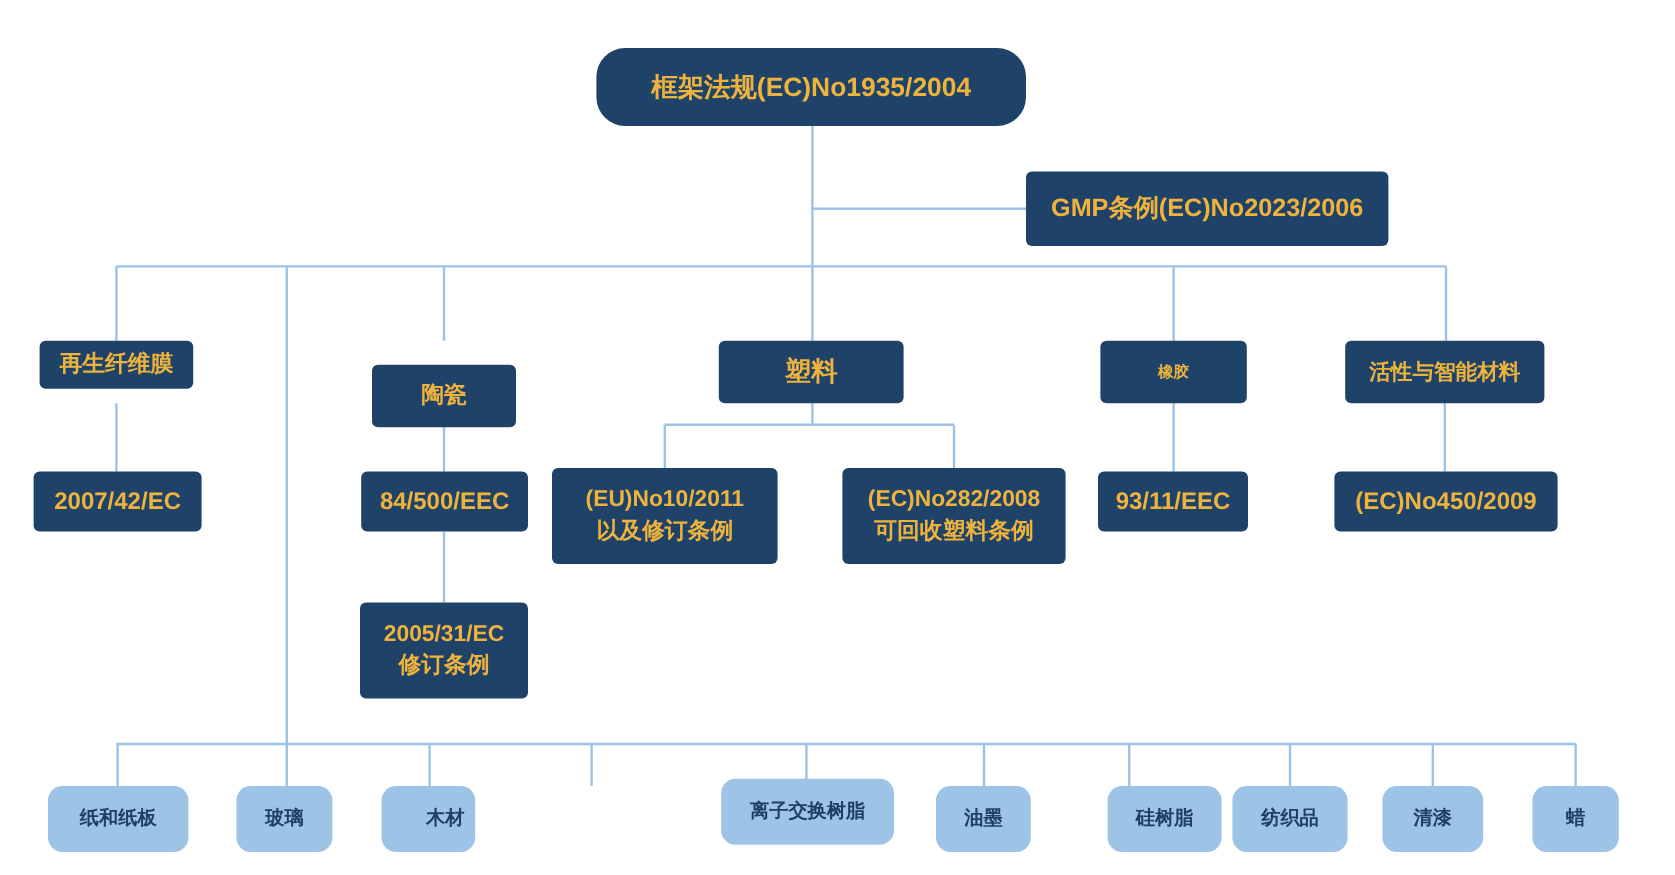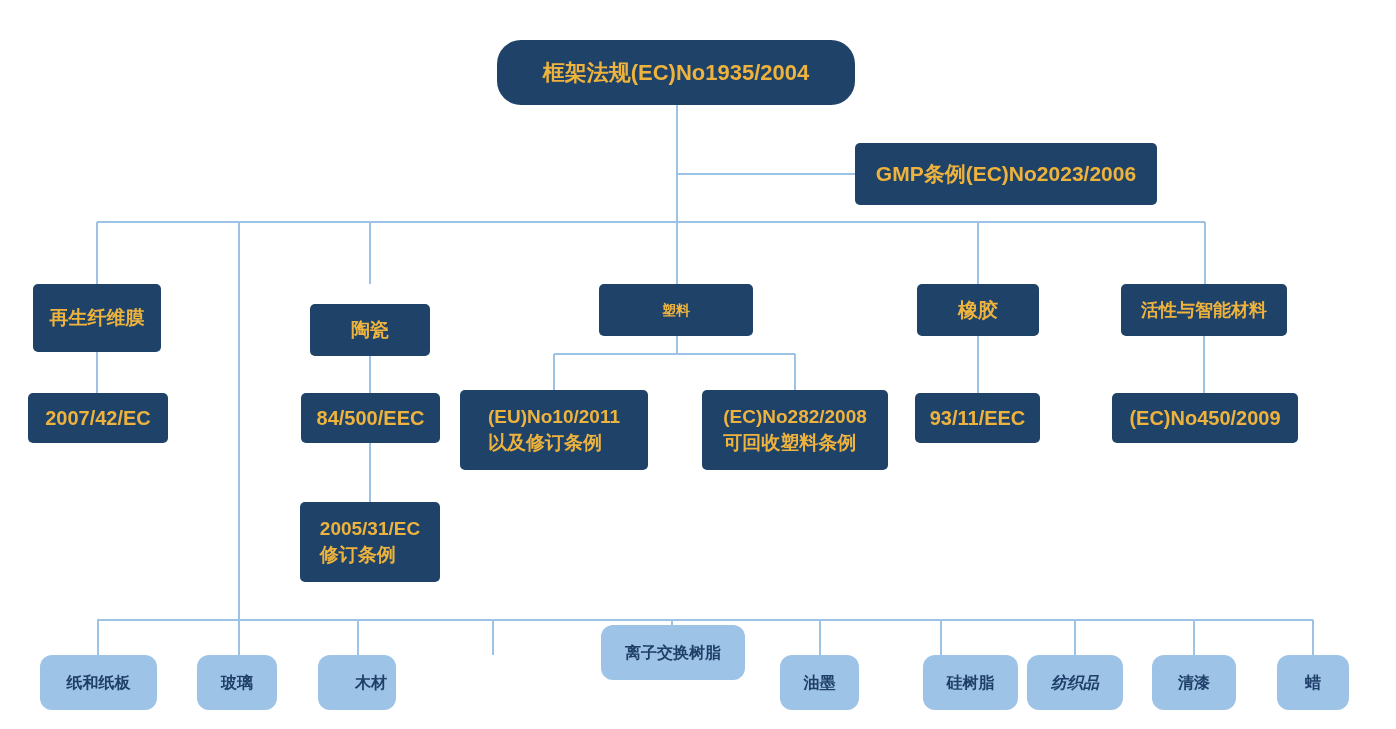--- a/index.html
+++ b/index.html
@@ -30,6 +30,7 @@
     display: flex;
     align-items: center;
     justify-content: center;
+    text-align: center;
     font-weight: bold;
     white-space: pre-line;
     line-height: 1.35;

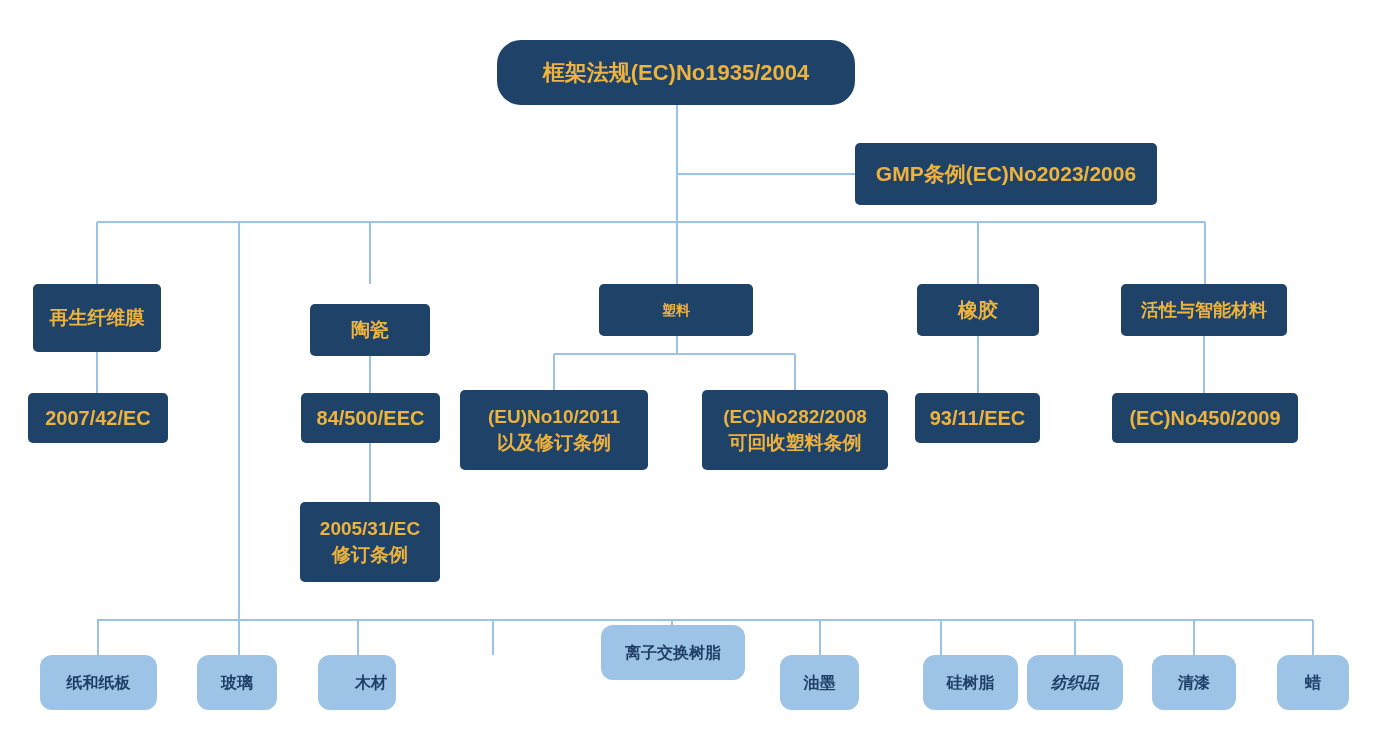--- a/index.html
+++ b/index.html
@@ -87,7 +87,7 @@
 
   <div class="node n-dark" style="left:855px; top:143px; width:302px; height:62px; font-size:21px;">GMP条例(EC)No2023/2006</div>
 
-  <div class="node n-dark" style="left:33px; top:284px; width:128px; height:68px; font-size:19px;">再生纤维膜</div>
+  <div class="node n-dark" style="left:33px; top:284px; width:128px; height:40px; font-size:19px;">再生纤维膜</div>
   <div class="node n-dark" style="left:310px; top:284px; width:120px; height:52px; font-size:19px;margin-top:20px;">陶瓷</div>
   <div class="node n-dark" style="left:599px; top:284px; width:154px; height:52px; font-size:14px;">塑料</div>
   <div class="node n-dark" style="left:917px; top:284px; width:122px; height:52px; font-size:20px;">橡胶</div>

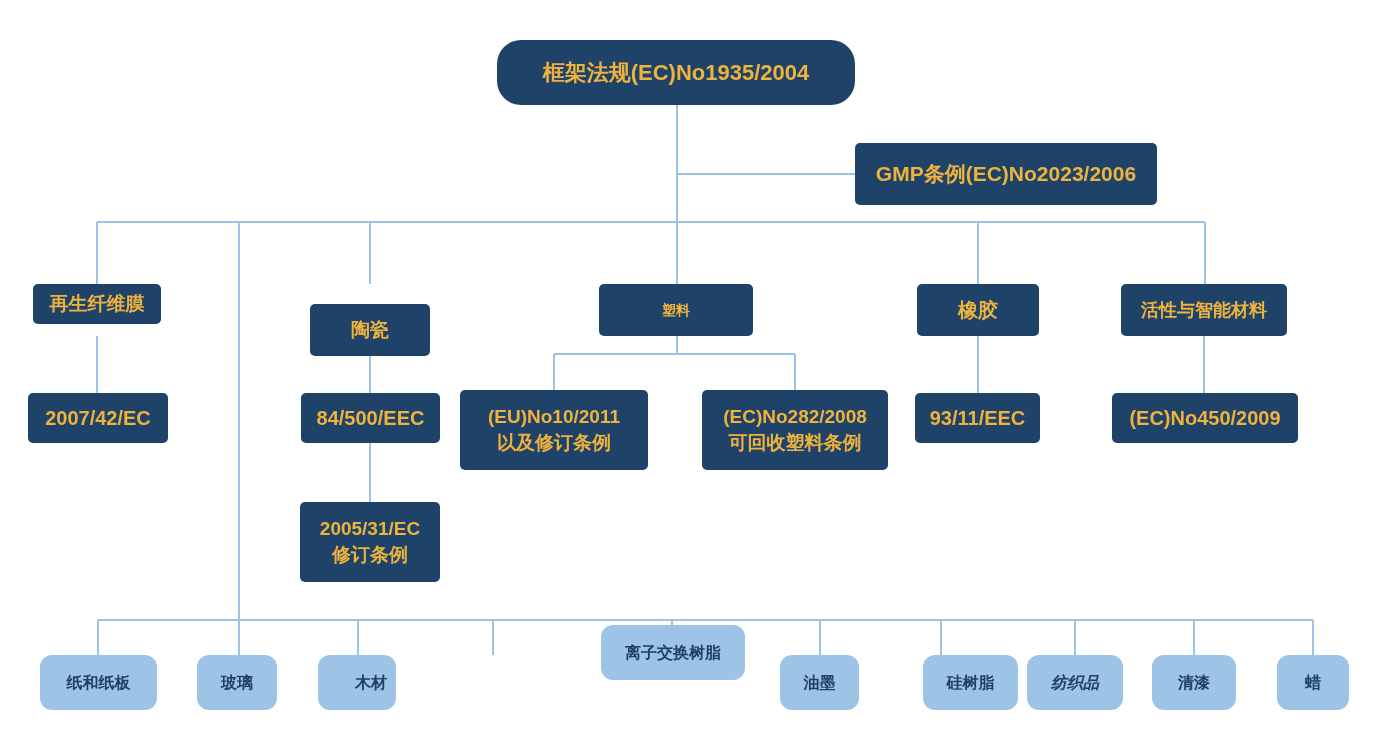--- a/index.html
+++ b/index.html
@@ -89,7 +89,7 @@
 
   <div class="node n-dark" style="left:33px; top:284px; width:128px; height:40px; font-size:19px;">再生纤维膜</div>
   <div class="node n-dark" style="left:310px; top:284px; width:120px; height:52px; font-size:19px;margin-top:20px;">陶瓷</div>
-  <div class="node n-dark" style="left:599px; top:284px; width:154px; height:52px; font-size:14px;">塑料</div>
+  <div class="node n-dark" style="left:599px; top:284px; width:154px; height:52px; font-size:22px;">塑料</div>
   <div class="node n-dark" style="left:917px; top:284px; width:122px; height:52px; font-size:20px;">橡胶</div>
   <div class="node n-dark" style="left:1121px; top:284px; width:166px; height:52px; font-size:18px;">活性与智能材料</div>
 

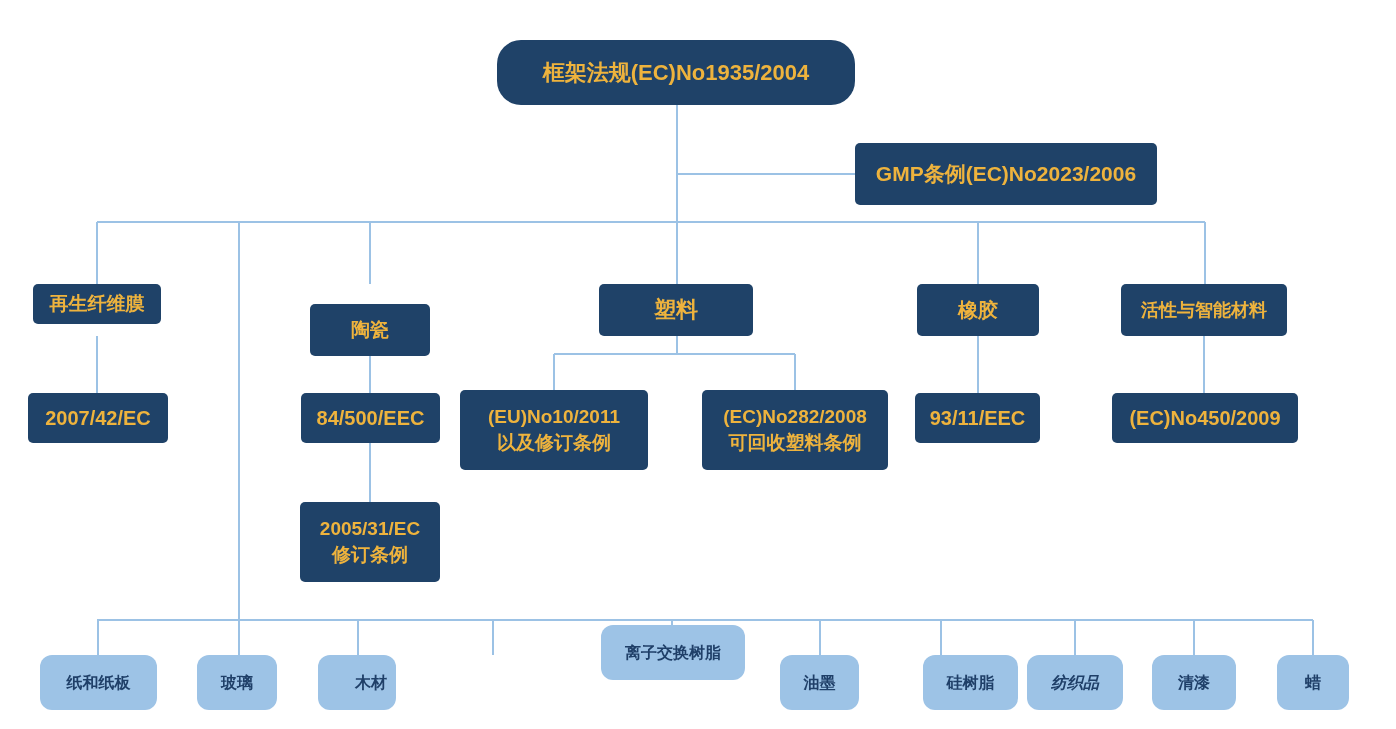--- a/index.html
+++ b/index.html
@@ -90,7 +90,7 @@
   <div class="node n-dark" style="left:33px; top:284px; width:128px; height:40px; font-size:19px;">再生纤维膜</div>
   <div class="node n-dark" style="left:310px; top:284px; width:120px; height:52px; font-size:19px;margin-top:20px;">陶瓷</div>
   <div class="node n-dark" style="left:599px; top:284px; width:154px; height:52px; font-size:22px;">塑料</div>
-  <div class="node n-dark" style="left:917px; top:284px; width:122px; height:52px; font-size:20px;">橡胶</div>
+  <div class="node n-dark" style="left:917px; top:284px; width:122px; height:52px; font-size:13px;">橡胶</div>
   <div class="node n-dark" style="left:1121px; top:284px; width:166px; height:52px; font-size:18px;">活性与智能材料</div>
 
   <div class="node n-dark" style="left:28px; top:393px; width:140px; height:50px; font-size:20px;">2007/42/EC</div>

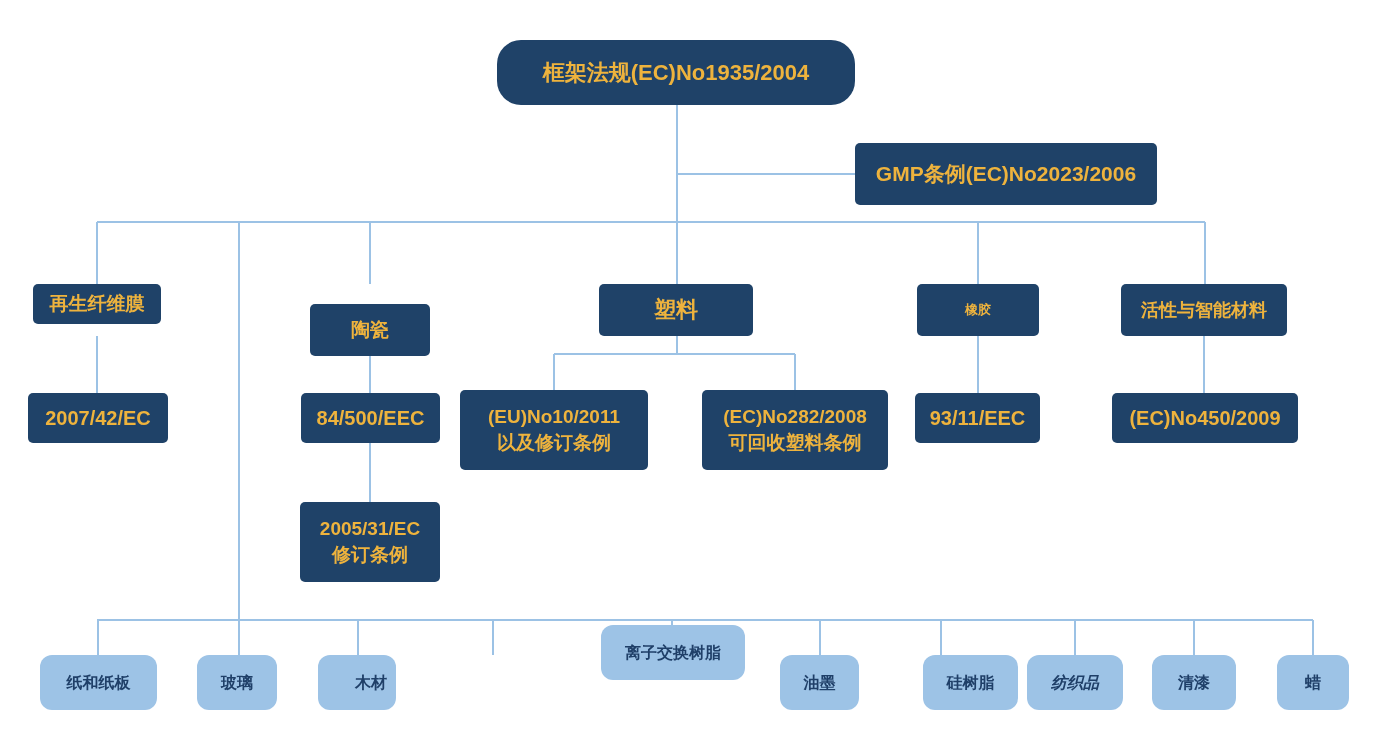--- a/index.html
+++ b/index.html
@@ -108,7 +108,7 @@
   <div class="node n-light" style="left:40px; top:655px; width:117px; height:55px;">纸和纸板</div>
   <div class="node n-light" style="left:197px; top:655px; width:80px; height:55px;">玻璃</div>
   <div class="node n-light" style="left:318px; top:655px; width:78px; height:55px;padding-left:28px;">木材</div>
-  <div class="node n-light" style="left:601px; top:625px; width:144px; height:55px;">离子交换树脂</div>
+  <div class="node n-light" style="left:601px; top:649px; width:144px; height:55px;">离子交换树脂</div>
   <div class="node n-light" style="left:780px; top:655px; width:79px; height:55px;">油墨</div>
   <div class="node n-light" style="left:923px; top:655px; width:95px; height:55px;">硅树脂</div>
   <div class="node n-light" style="left:1027px; top:655px; width:96px; height:55px;font-style:italic;">纺织品</div>

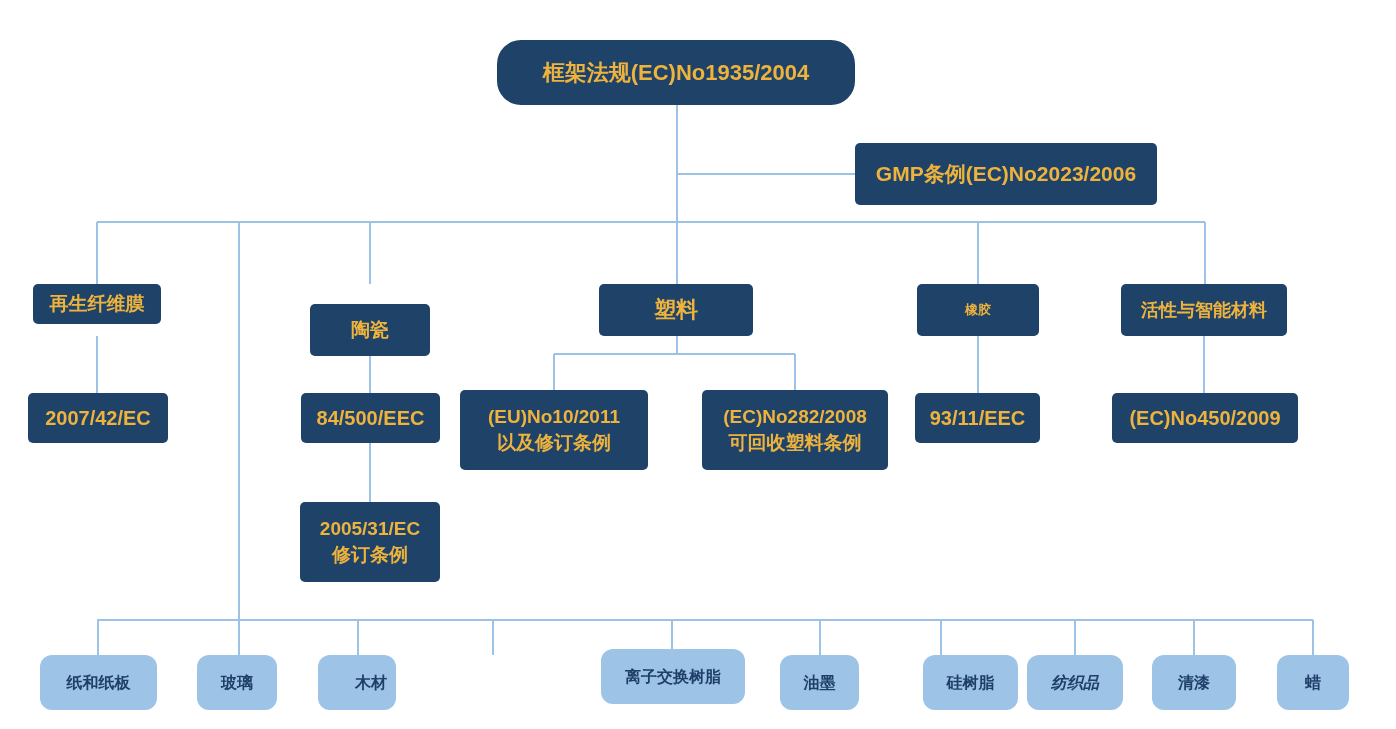--- a/index.html
+++ b/index.html
@@ -111,7 +111,7 @@
   <div class="node n-light" style="left:601px; top:649px; width:144px; height:55px;">离子交换树脂</div>
   <div class="node n-light" style="left:780px; top:655px; width:79px; height:55px;">油墨</div>
   <div class="node n-light" style="left:923px; top:655px; width:95px; height:55px;">硅树脂</div>
-  <div class="node n-light" style="left:1027px; top:655px; width:96px; height:55px;font-style:italic;">纺织品</div>
+  <div class="node n-light" style="left:1027px; top:655px; width:96px; height:55px;">纺织品</div>
   <div class="node n-light" style="left:1152px; top:655px; width:84px; height:55px;">清漆</div>
   <div class="node n-light" style="left:1277px; top:655px; width:72px; height:55px;">蜡</div>
 

